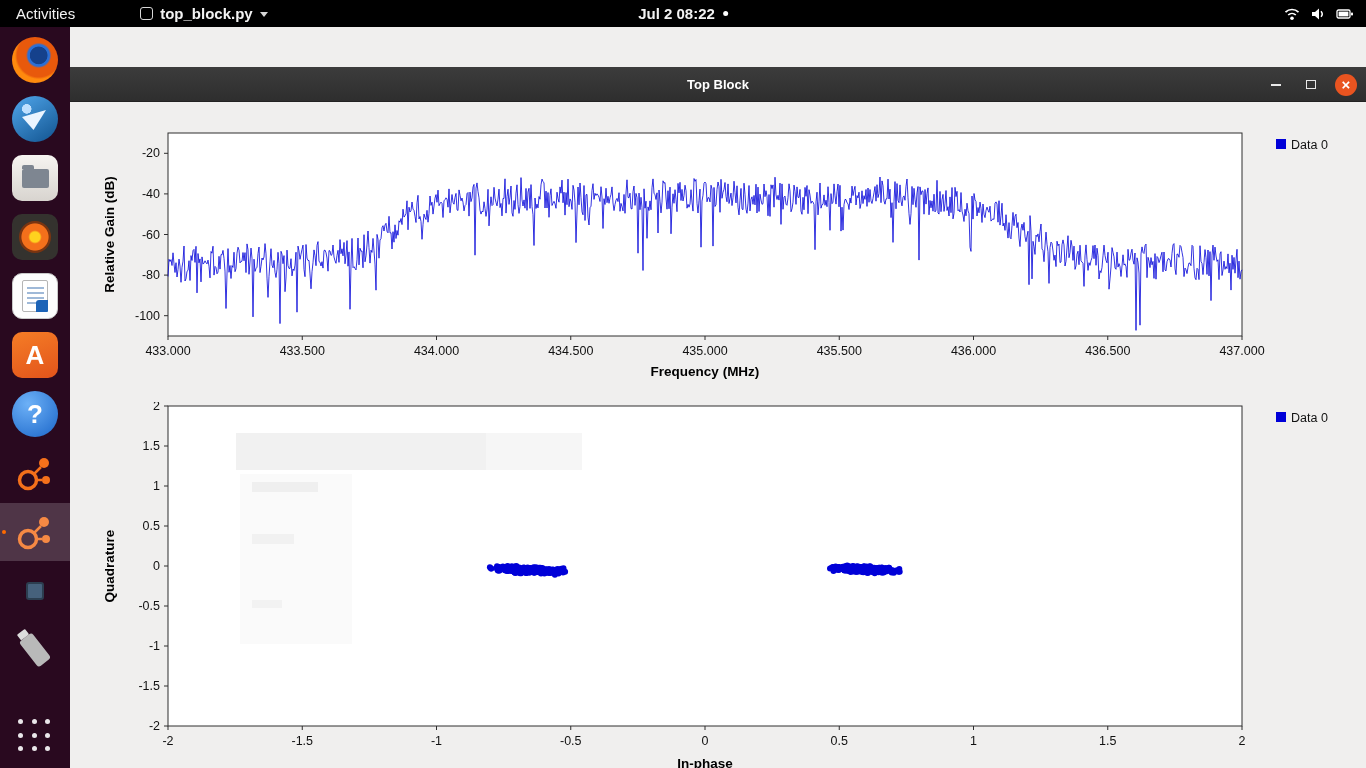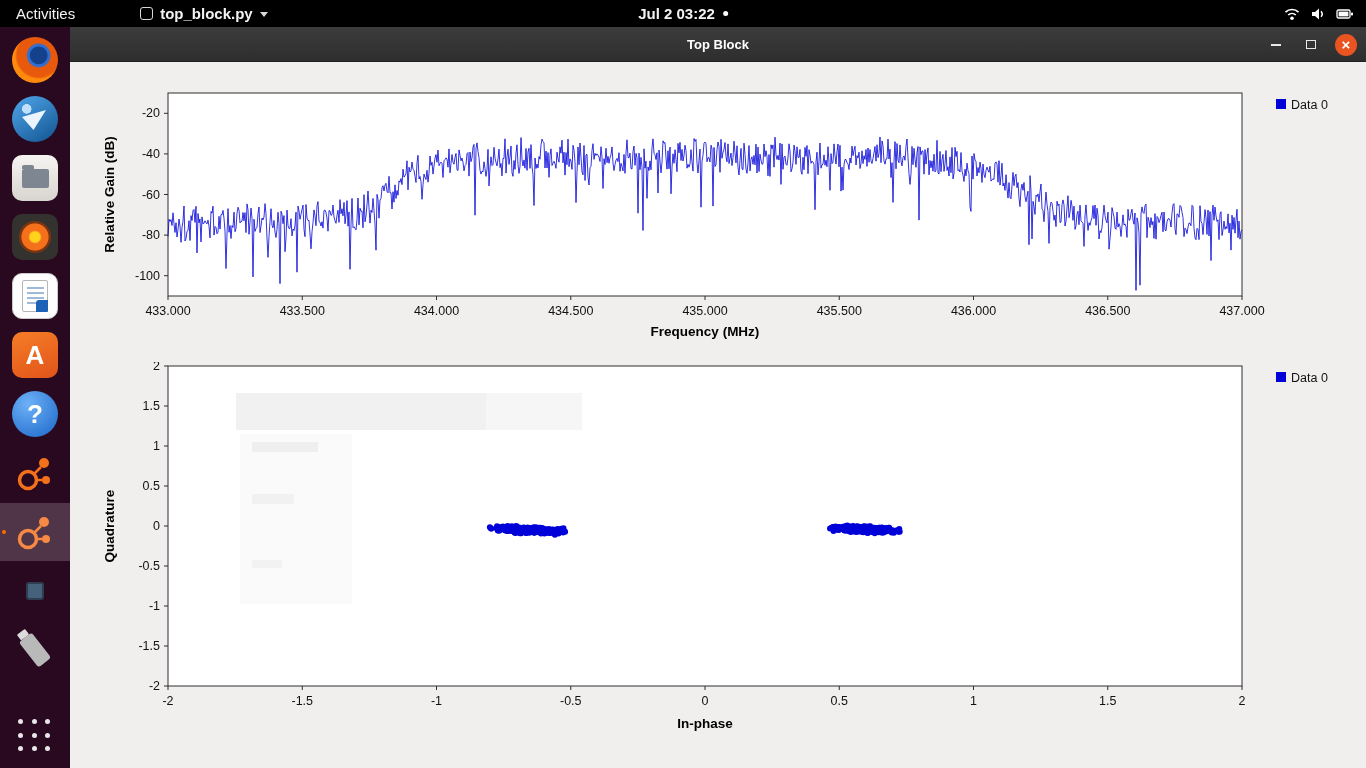--- a/index.html
+++ b/index.html
@@ -85,7 +85,7 @@
       </div>
     </div>
     <div class="tb-center">
-      <span>Jul 2  03:22</span>
+      <span>Jul 2  08:22</span>
       <span class="notif-dot"></span>
     </div>
     <div class="tb-right">

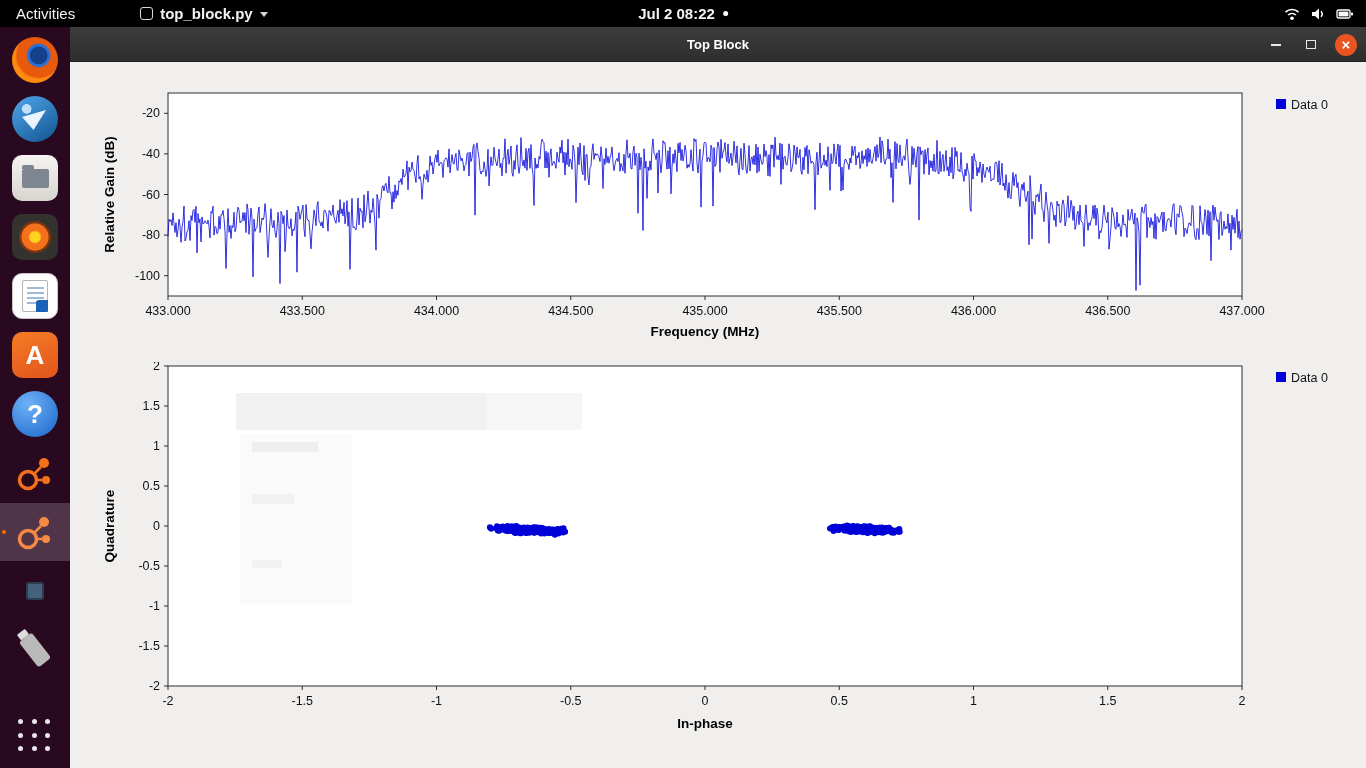--- a/index.html
+++ b/index.html
@@ -58,7 +58,7 @@
   
   .window{position:absolute;left:70px;top:27px;width:1296px;height:741px;background:#f0efee;}
   .titlebar{height:35px;background:linear-gradient(#3c3c3c,#2e2e2e);border-bottom:1px solid #222;
-    display:flex;align-items:center;justify-content:center;position:relative;}
+    display:flex;align-items:center;justify-content:center;position:relative;margin-top:40px;}
   .titlebar .title{color:#fff;font-weight:bold;font-size:13px;}
   .win-controls{position:absolute;right:9px;top:0;height:35px;display:flex;align-items:center;gap:13px;}
   .wbtn{width:22px;height:22px;display:flex;align-items:center;justify-content:center;cursor:pointer;}

